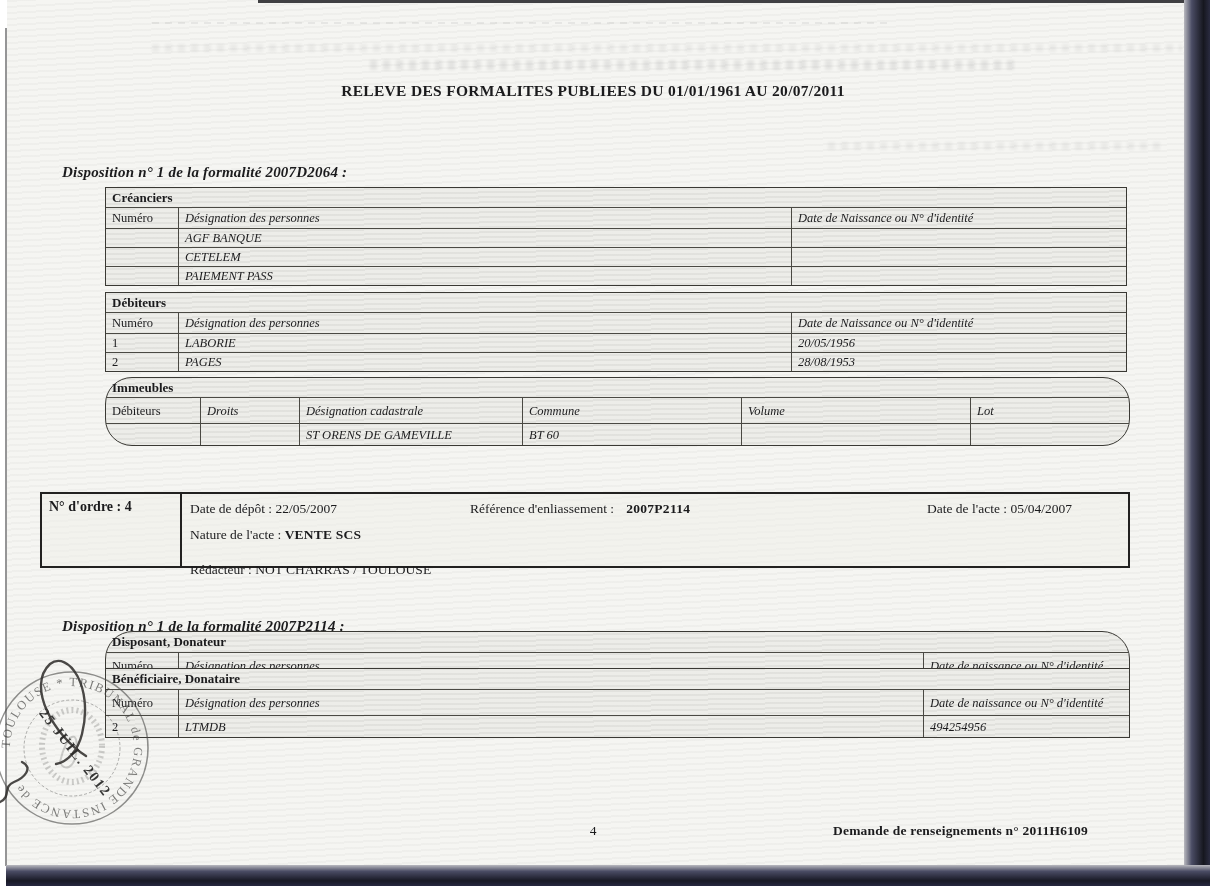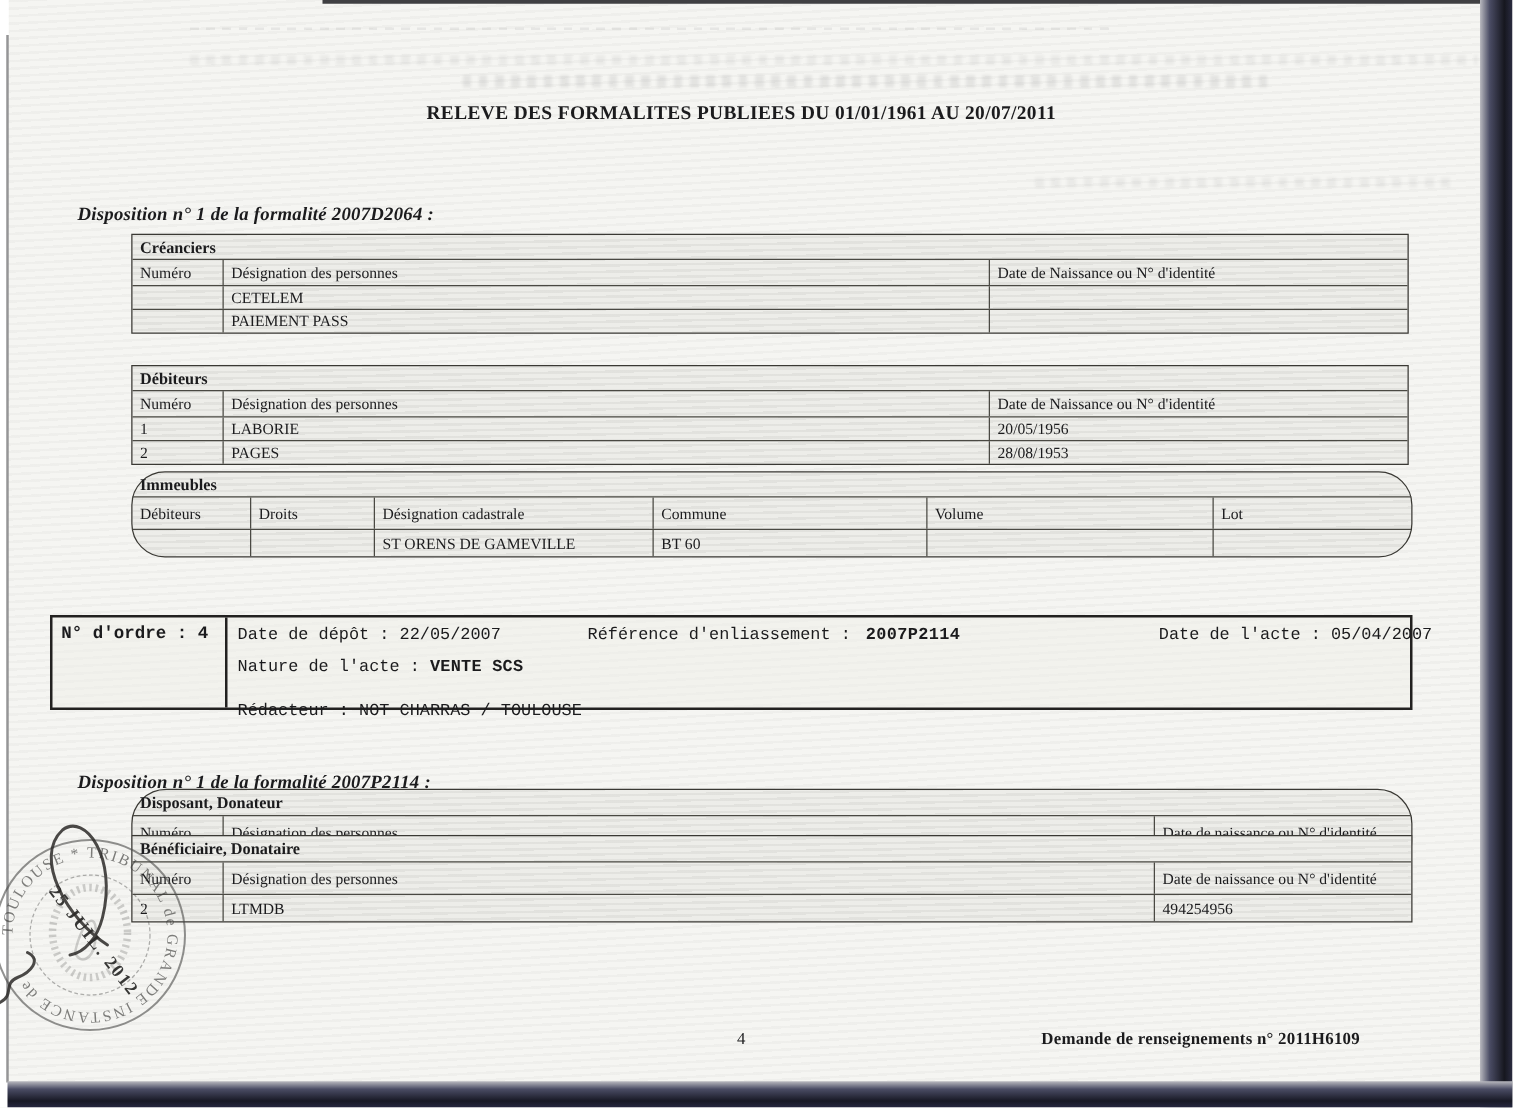--- a/index.html
+++ b/index.html
@@ -68,7 +68,7 @@
   .trow.title{display:block;font-weight:bold;font-size:13px;}
   .trow.title span{display:inline-block;padding:2px 6px 1px;}
   .c{padding:2px 6px 1px;min-height:15px;white-space:nowrap;overflow:hidden;}
-  .c + .c{border-left:1px solid #4a4943;height:100%;box-sizing:border-box;display:flex;align-items:center;}
+  .c + .c{border-left:1px solid #4a4943;height:100%;box-sizing:border-box;display:flex;align-items:center;font-style:italic;}
   .trow .c:first-child{height:100%;box-sizing:border-box;display:flex;align-items:center;}
   .cols3a{grid-template-columns:72px 1fr 335px;}
   .cols3b{grid-template-columns:72px 1fr 206px;}

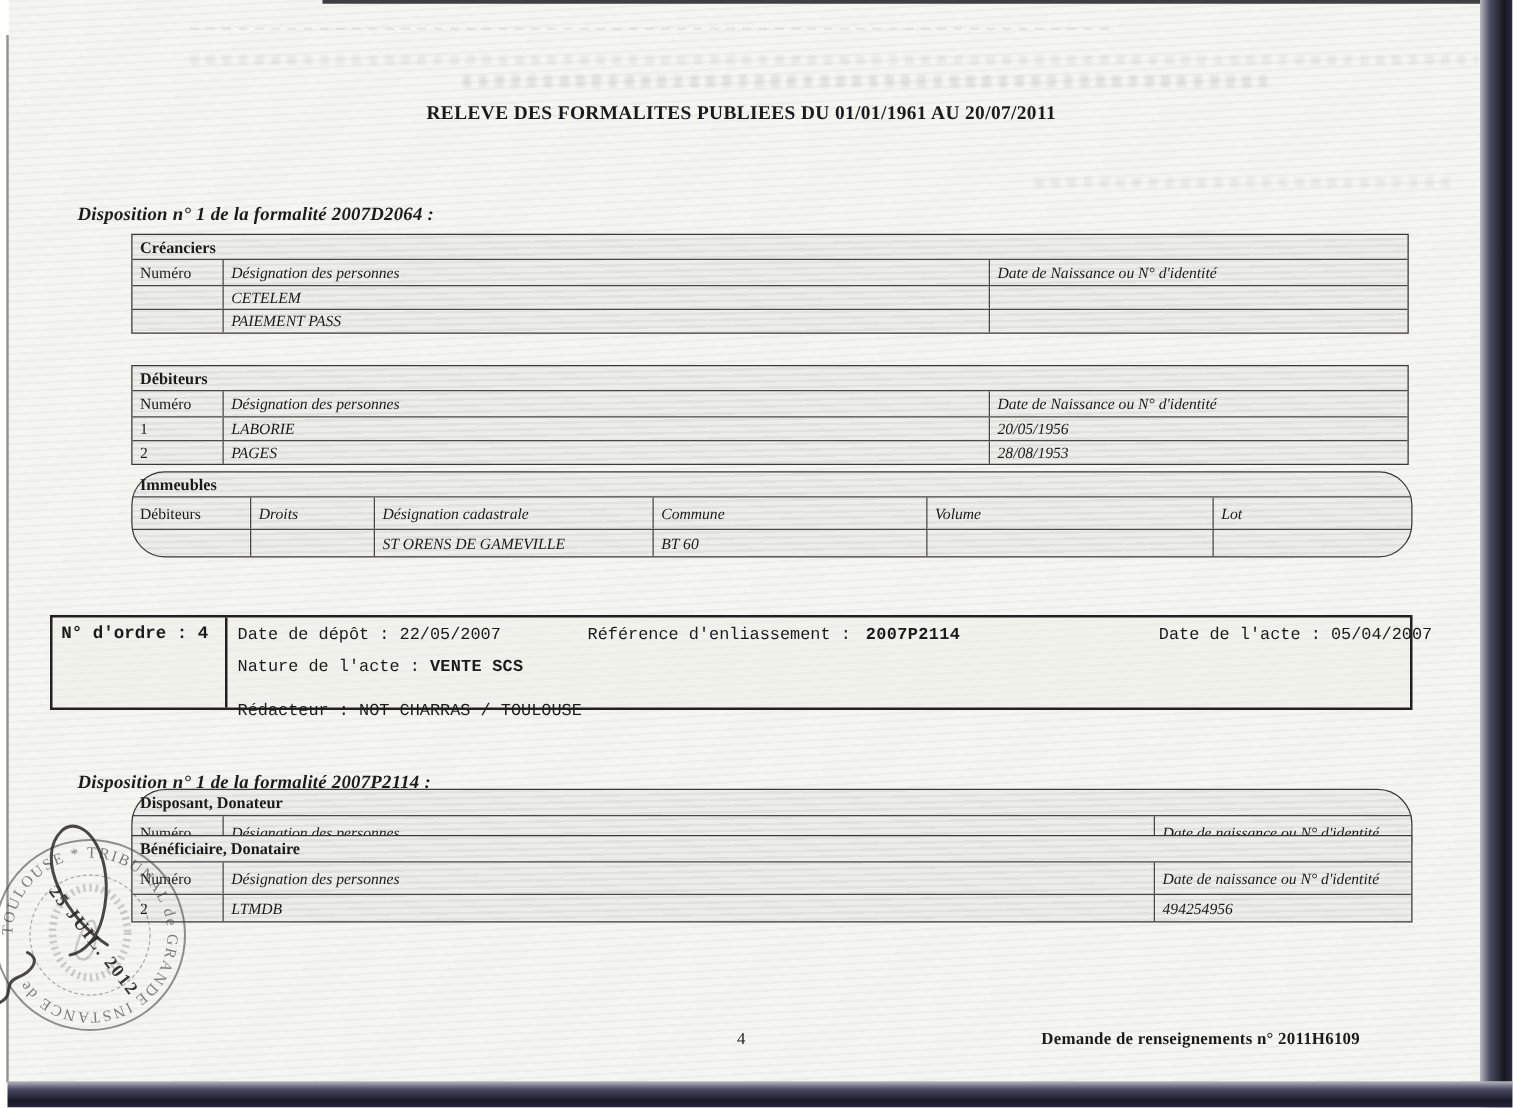--- a/index.html
+++ b/index.html
@@ -133,6 +133,11 @@
   </div>
   <div class="trow data cols3a">
     <div class="c"></div>
+    <div class="c">AGF BANQUE</div>
+    <div class="c"></div>
+  </div>
+  <div class="trow data cols3a">
+    <div class="c"></div>
     <div class="c">CETELEM</div>
     <div class="c"></div>
   </div>

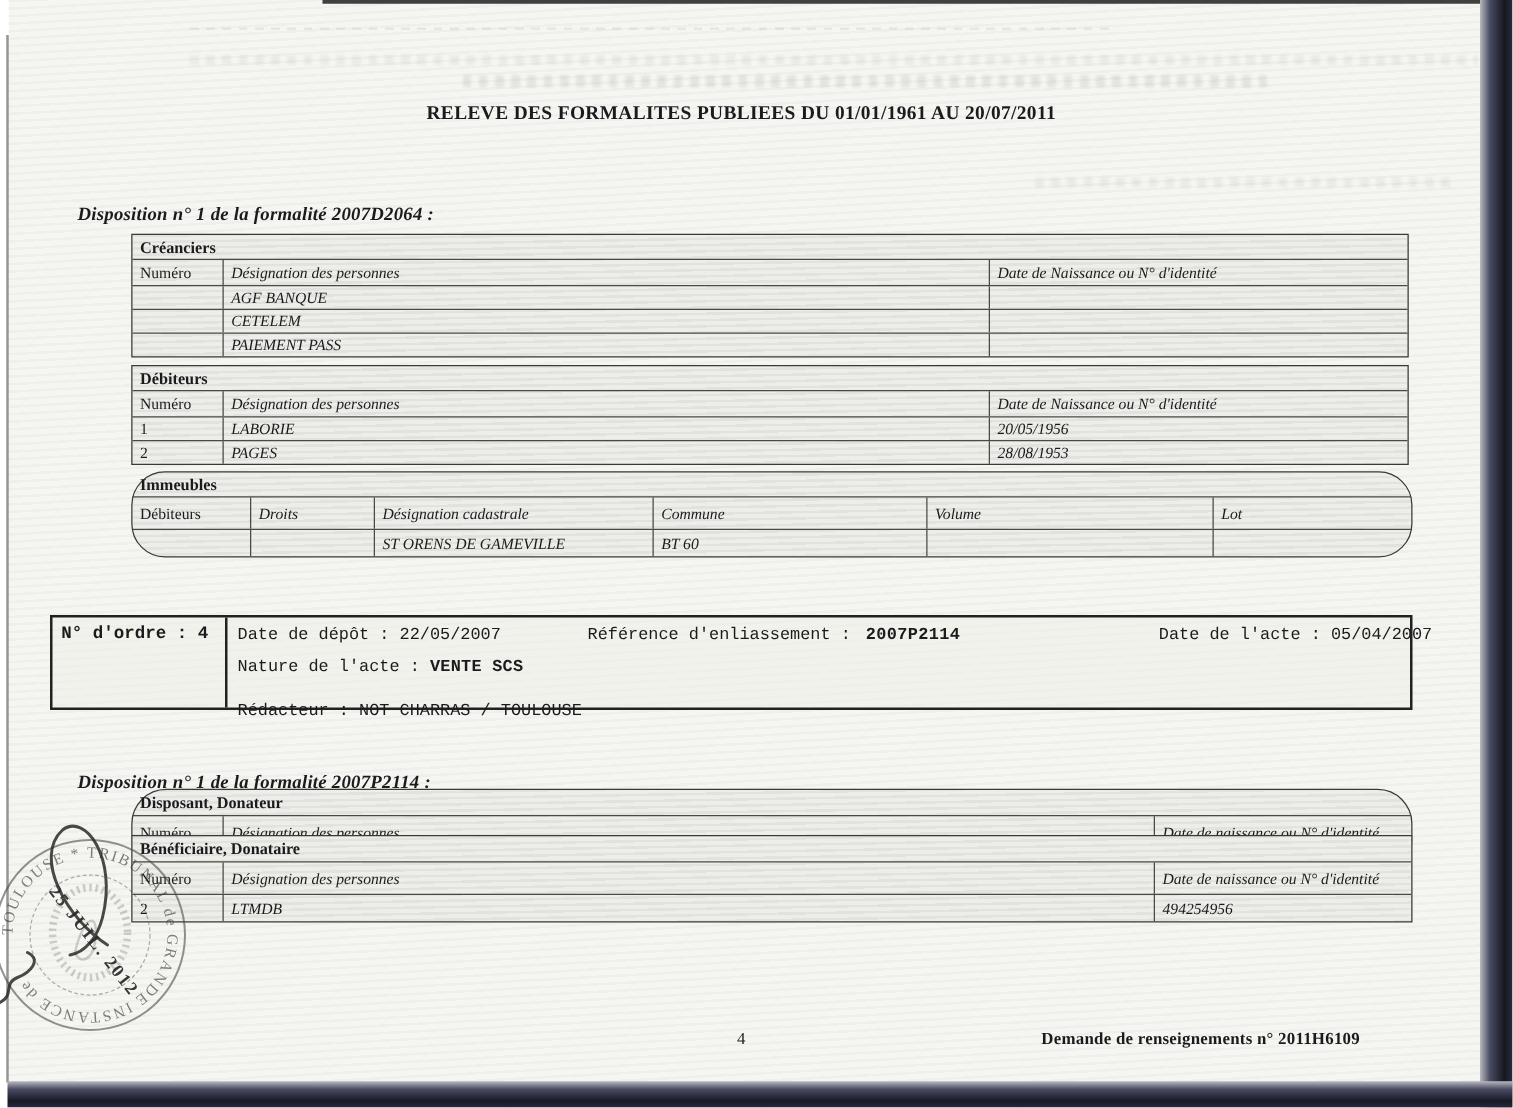--- a/index.html
+++ b/index.html
@@ -95,7 +95,7 @@
     font-size:13.5px;
   }
   .order-box .divider{position:absolute;left:138px;top:0;bottom:0;width:2px;background:#222120;}
-  .order-box .lbl{position:absolute;white-space:nowrap;font-family:Liberation Mono, monospace;}
+  .order-box .lbl{position:absolute;white-space:nowrap;}
   .ob-order{left:7px;top:5px;font-weight:bold;font-size:14px;}
   .ob-depot{left:148px;top:7px;}
   .ob-ref{left:428px;top:7px;}

